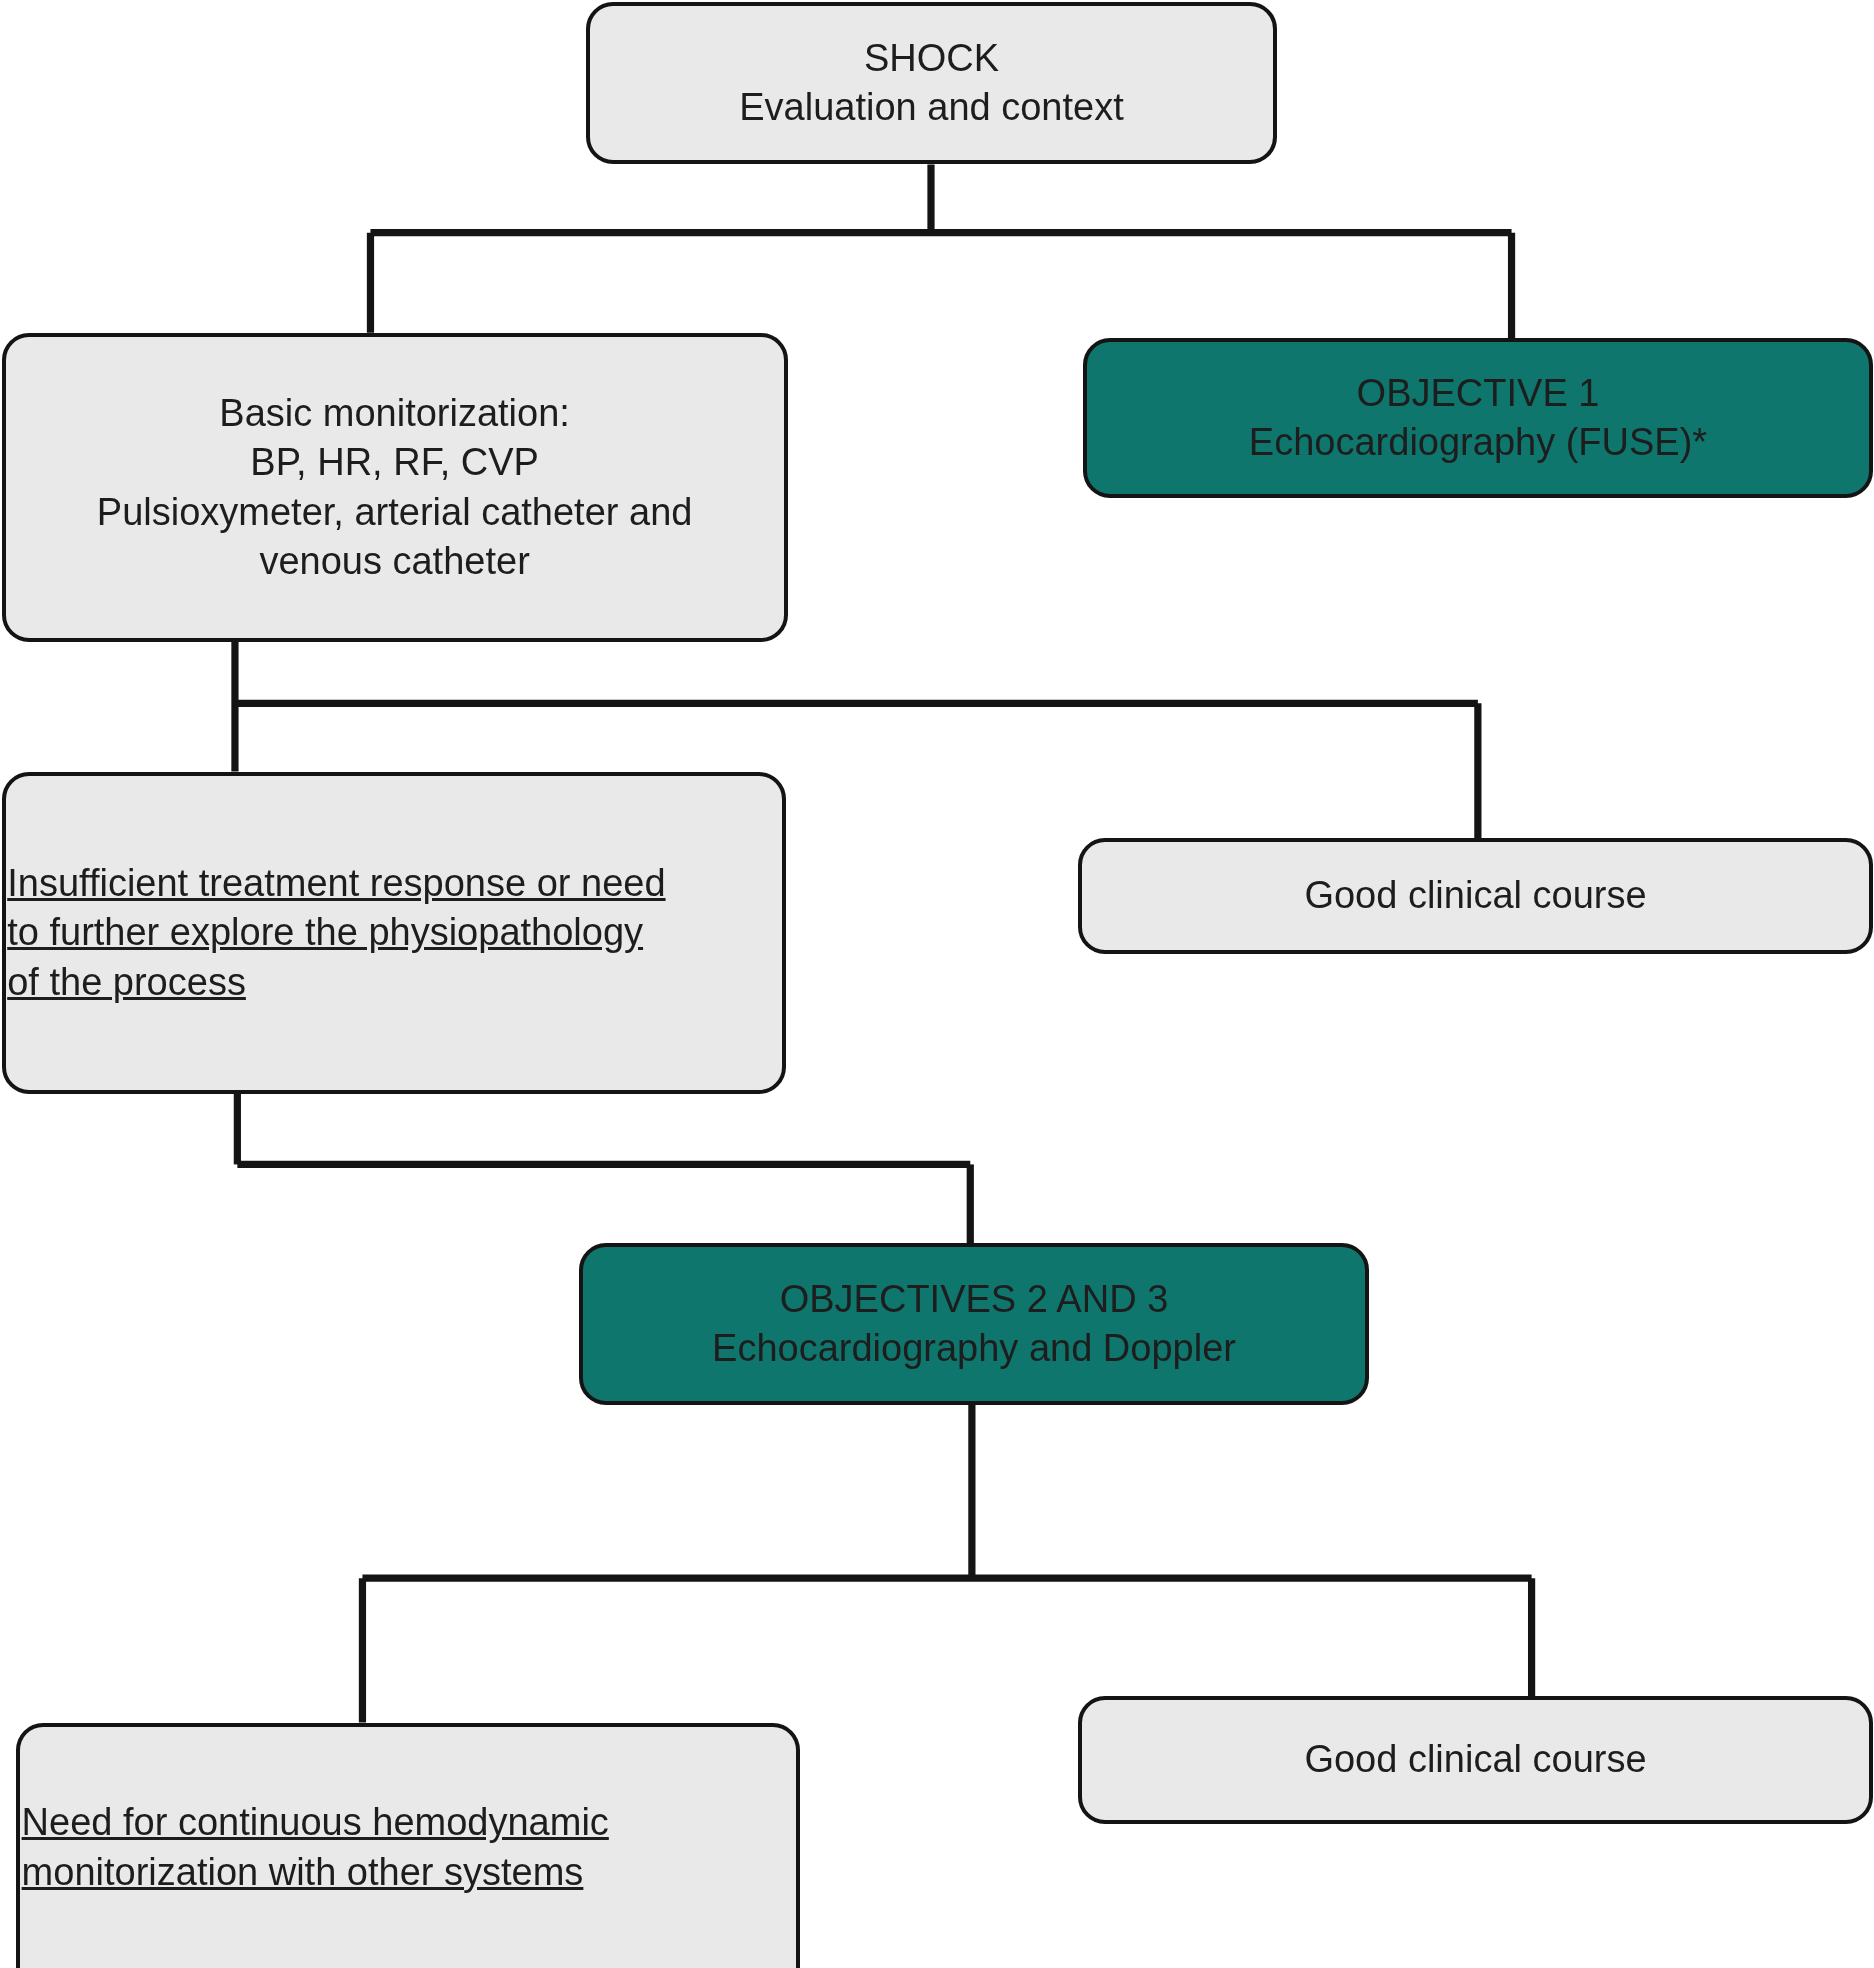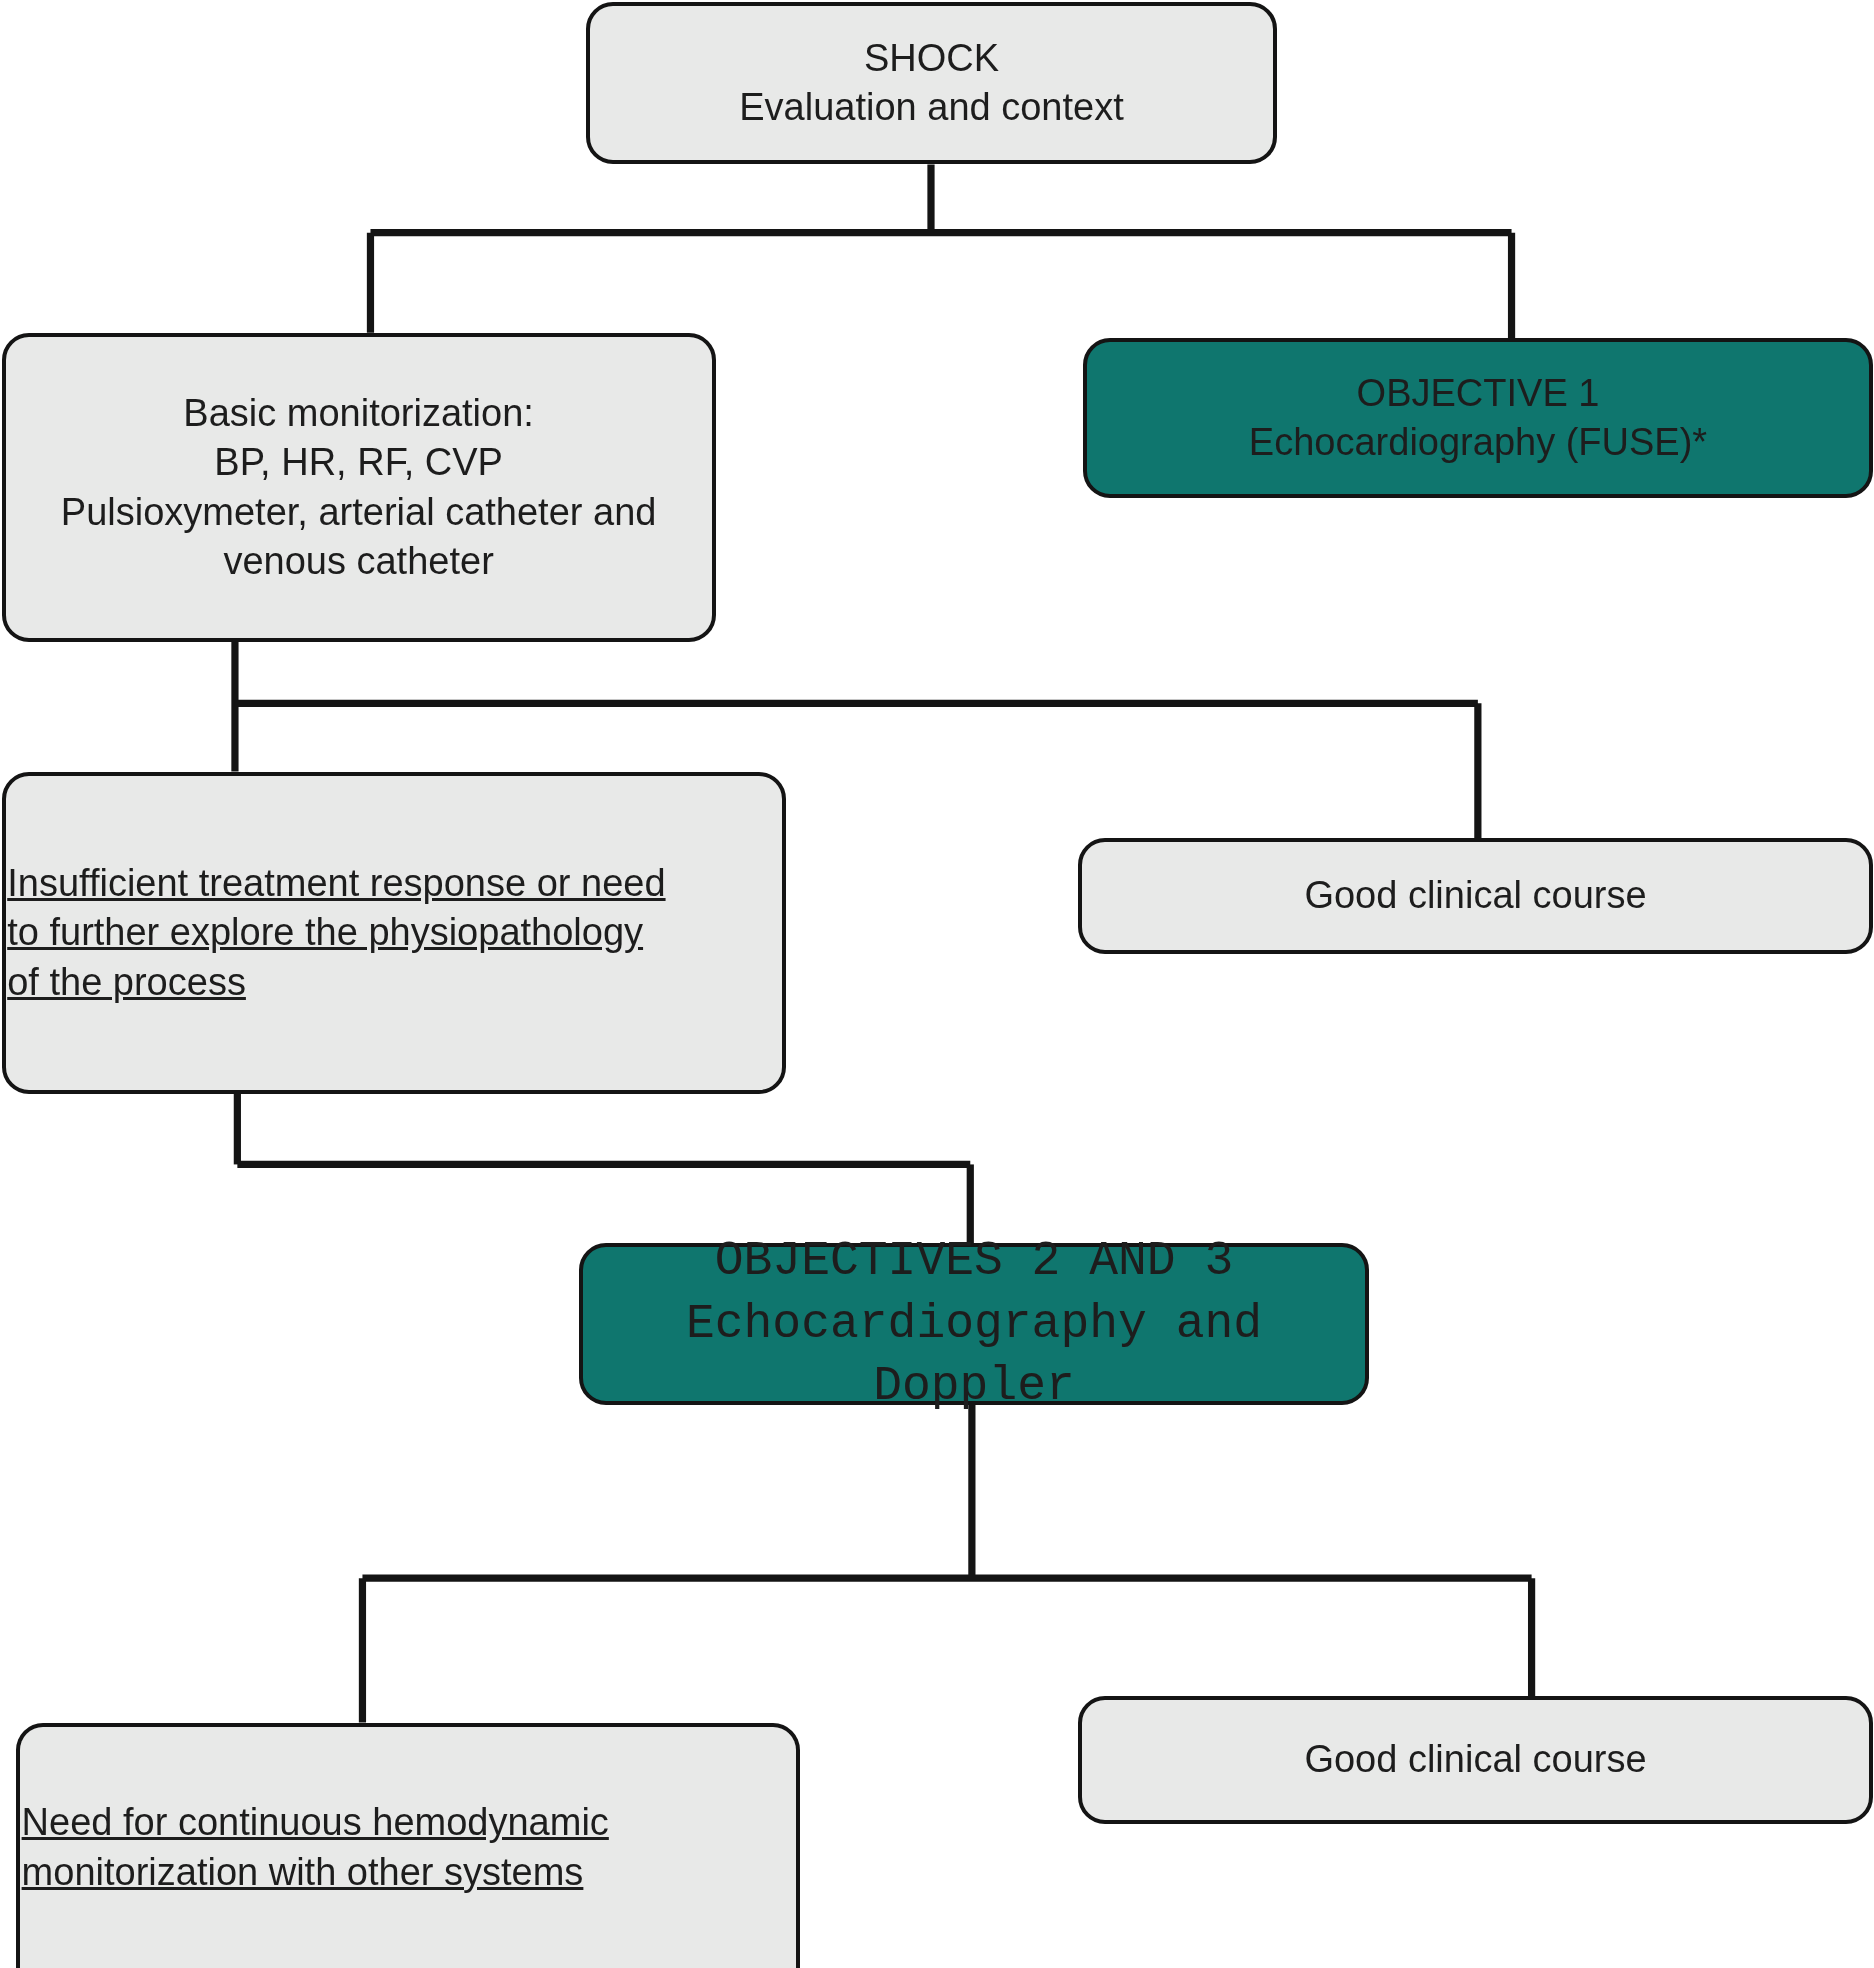--- a/index.html
+++ b/index.html
@@ -93,7 +93,7 @@
 Evaluation and context</span>
   </div>
 
-  <div class="node-box fill-gray align-center" style="left:1.6px; top:333px; width:714px; height:309px; font-size:38px;">
+  <div class="node-box fill-gray align-center" style="left:1.6px; top:333px; width:786px; height:309px; font-size:38px;">
     <span class="node-label">Basic monitorization:
 BP, HR, RF, CVP
 Pulsioxymeter, arterial catheter and

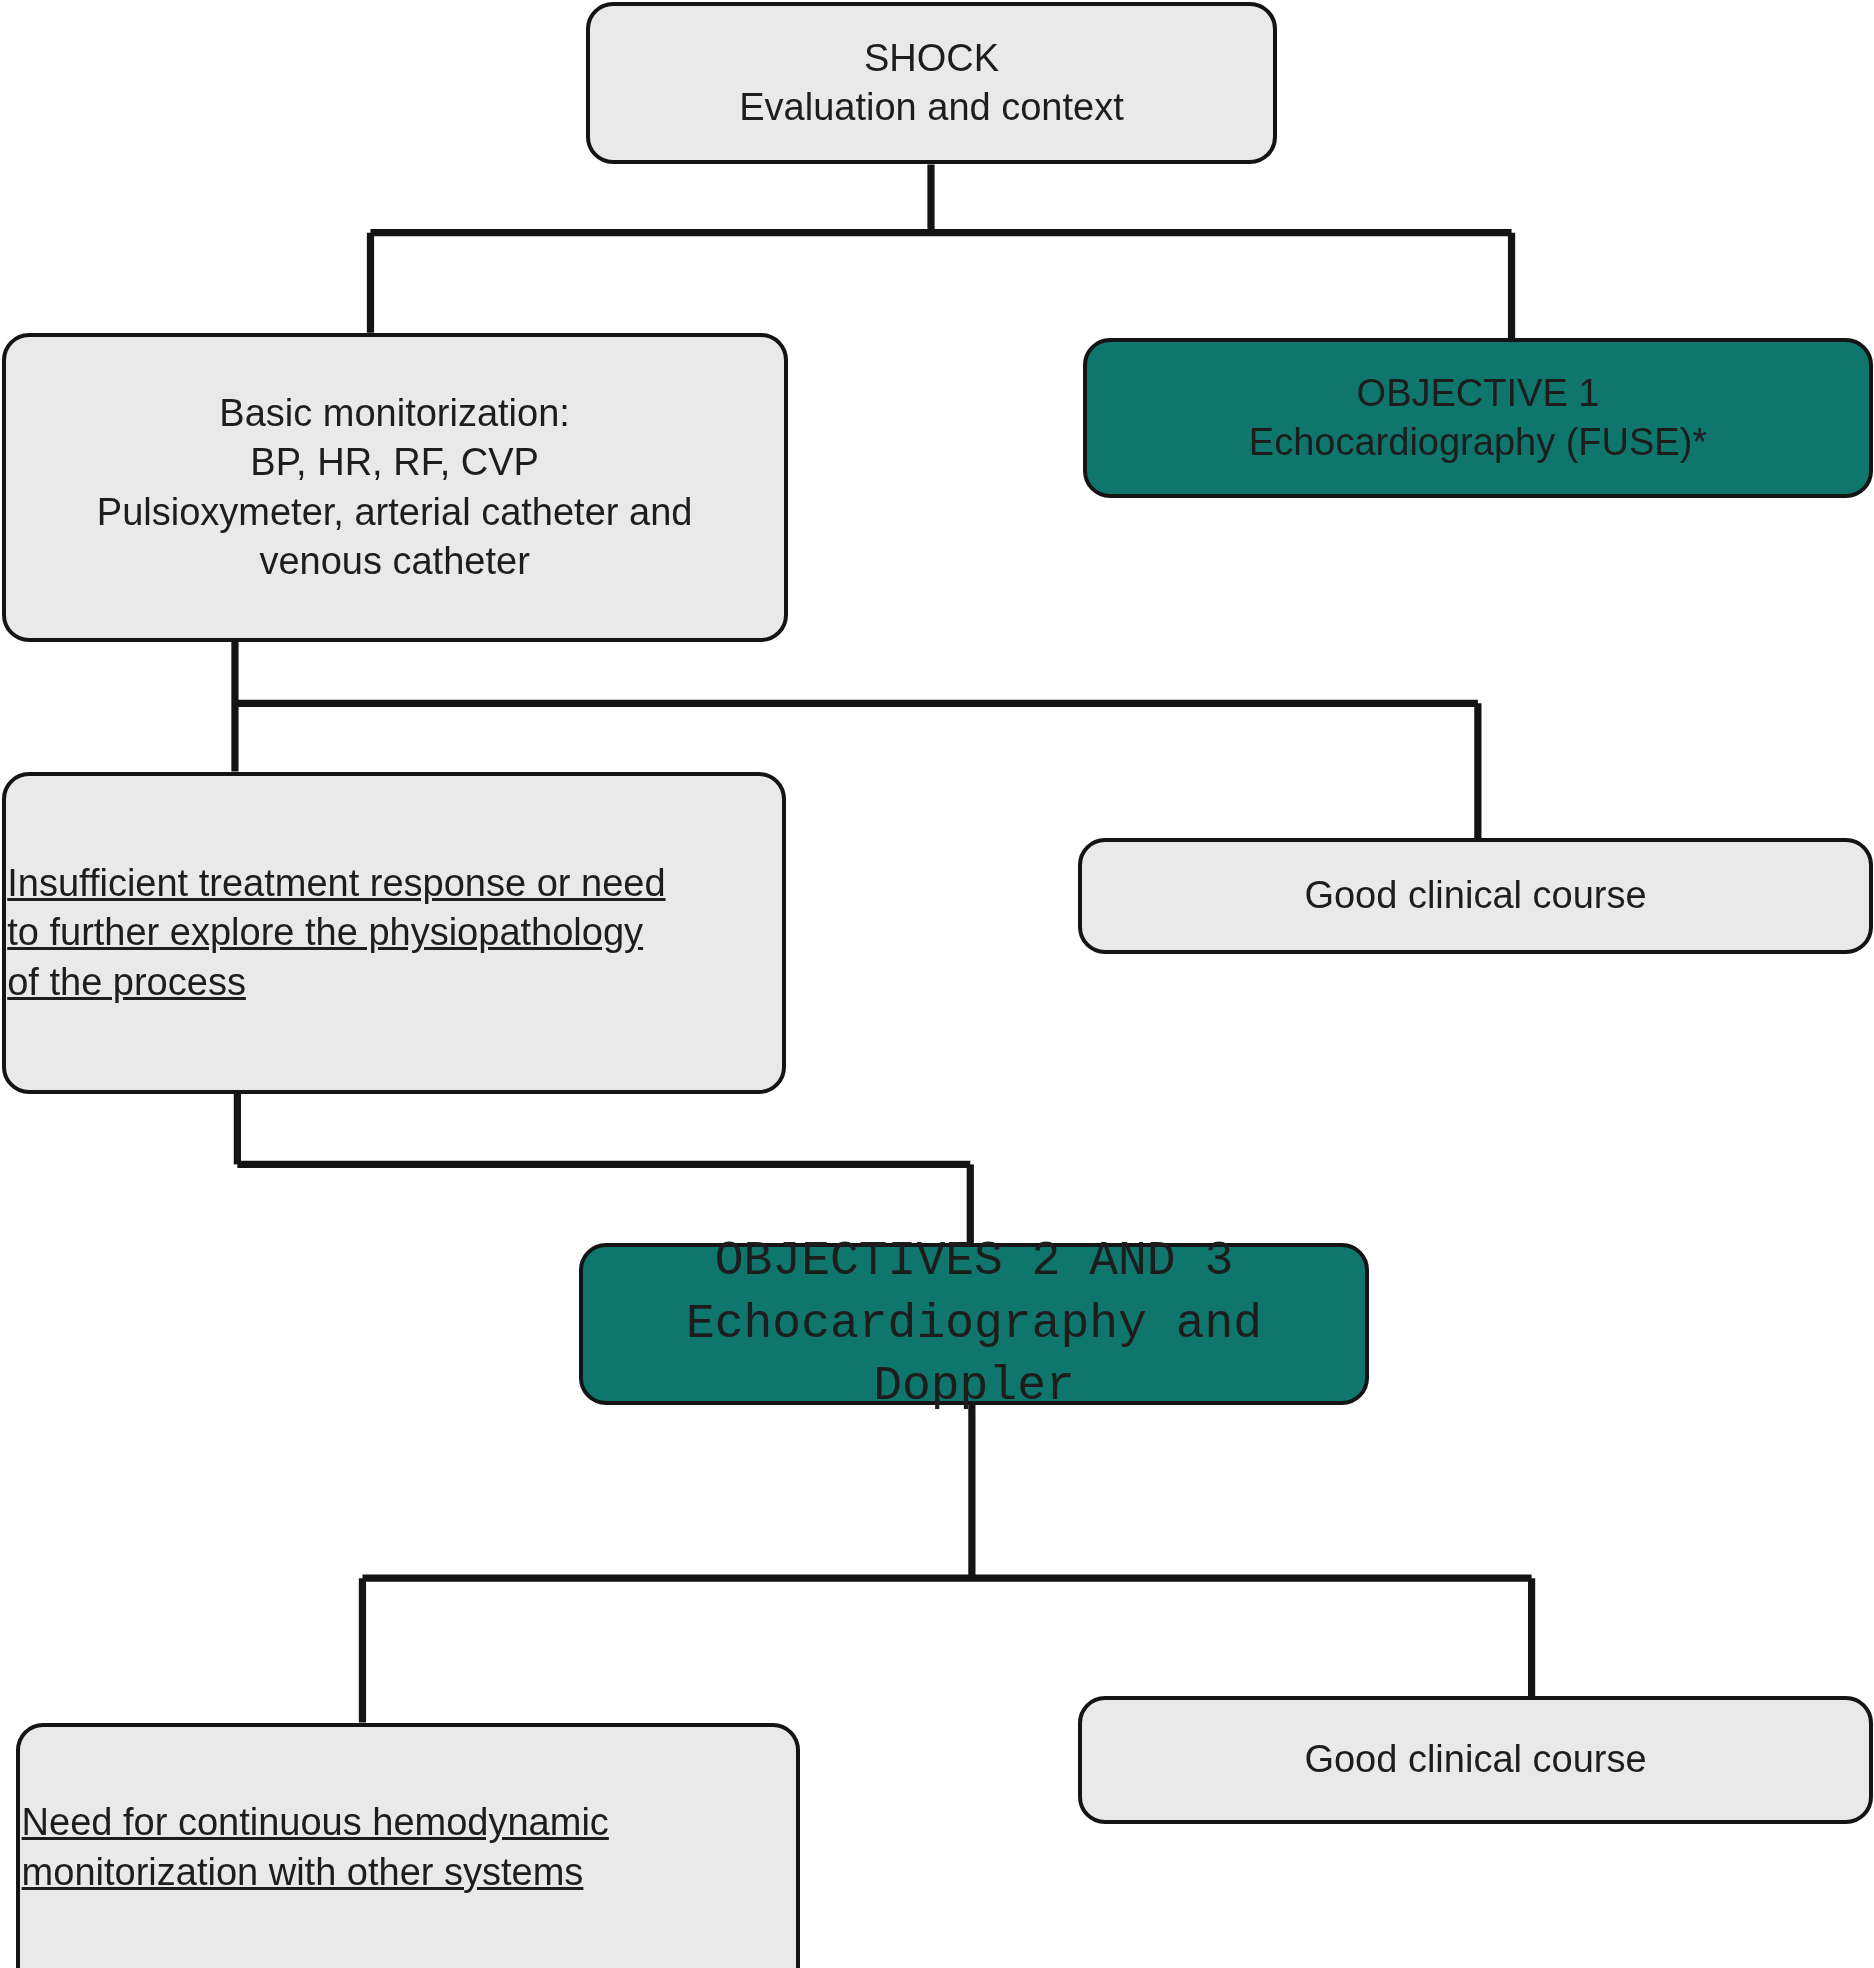--- a/index.html
+++ b/index.html
@@ -115,7 +115,7 @@
     <span class="node-label">Good clinical course</span>
   </div>
 
-  <div class="node-box fill-pink align-center" style="left:579px; top:1243px; width:790px; height:162px; font-size:48px;font-family:Liberation Mono, monospace;">
+  <div class="node-box fill-pink align-center" style="left:579px; top:1243px; width:790px; height:162px; font-size:38px;">
     <span class="node-label">OBJECTIVES 2 AND 3
 Echocardiography and Doppler</span>
   </div>

